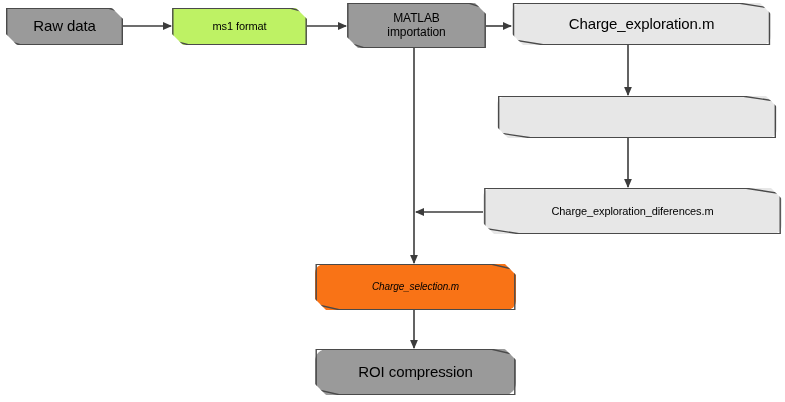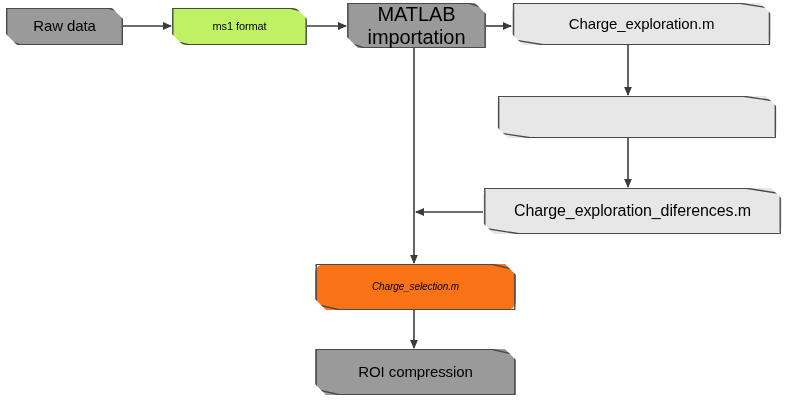--- a/index.html
+++ b/index.html
@@ -102,7 +102,7 @@
     <span class="lbl">ms1 format</span>
   </div>
 
-  <div class="node dark" style="left: 347px; top: 3px; width: 139px; height: 45px; background: rgb(154, 154, 154); font-size: 20px;">
+  <div class="node dark" style="left: 347px; top: 3px; width: 139px; height: 45px; background: rgb(154, 154, 154); font-size: 12px;">
     <div class="edge">
       <svg viewBox="0 0 100 100" preserveAspectRatio="none">
         <polygon points="0.6,0.6 88,0.6 99.4,12 99.4,99.4 12,99.4 0.6,88" fill="none" stroke="#4a4a4a" stroke-width="1.4" vector-effect="non-scaling-stroke"></polygon>

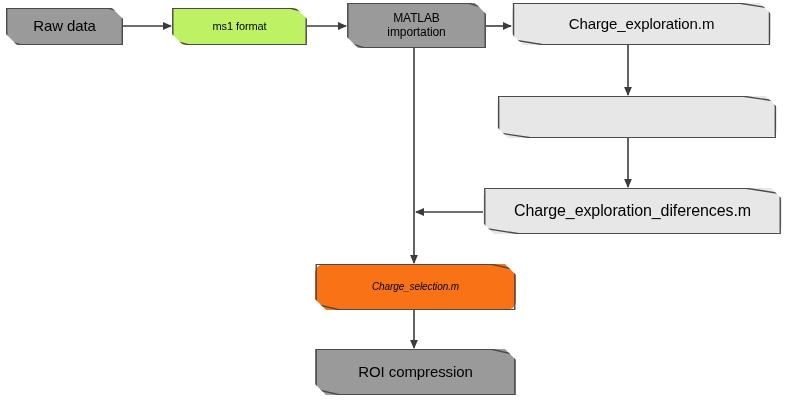--- a/index.html
+++ b/index.html
@@ -129,7 +129,7 @@
     </div>
   </div>
 
-  <div class="node light" style="left: 483px; top: 188px; width: 299px; height: 46px; background: rgb(231, 231, 231); font-size: 16px;">
+  <div class="node light" style="left: 483px; top: 188px; width: 299px; height: 46px; background: rgb(231, 231, 231); font-size: 11px;">
     <div class="edge">
       <svg viewBox="0 0 100 100" preserveAspectRatio="none">
         <polygon points="0.6,0.6 88,0.6 99.4,12 99.4,99.4 12,99.4 0.6,88" fill="none" stroke="#4a4a4a" stroke-width="1.4" vector-effect="non-scaling-stroke"></polygon>

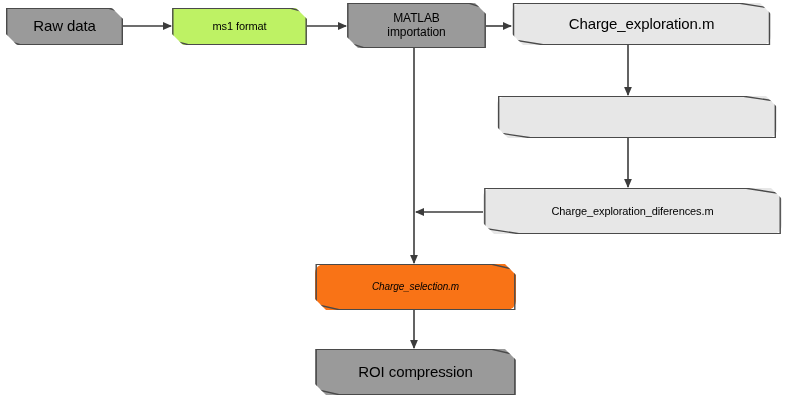--- a/index.html
+++ b/index.html
@@ -147,7 +147,7 @@
     <span class="lbl">Charge_selection.m</span>
   </div>
 
-  <div class="node dark" style="left: 315px; top: 349px; width: 201px; height: 46px; background: rgb(154, 154, 154); font-size: 15px;">
+  <div class="node dark" style="left: 315px; top: 349px; width: 201px; height: 46px; background: rgb(154, 154, 154); font-size: 15px; border-radius: 12px;">
     <div class="edge">
       <svg viewBox="0 0 100 100" preserveAspectRatio="none">
         <polygon points="0.6,0.6 88,0.6 99.4,12 99.4,99.4 12,99.4 0.6,88" fill="none" stroke="#4a4a4a" stroke-width="1.4" vector-effect="non-scaling-stroke"></polygon>

